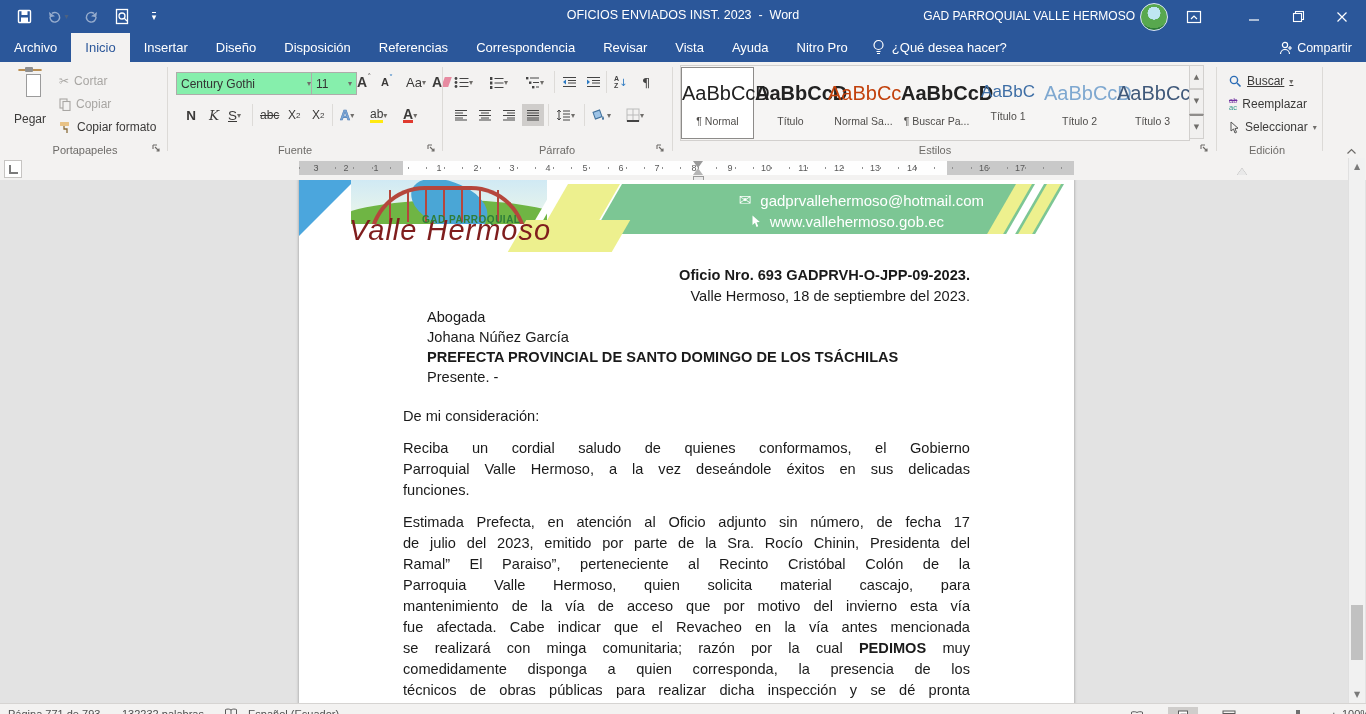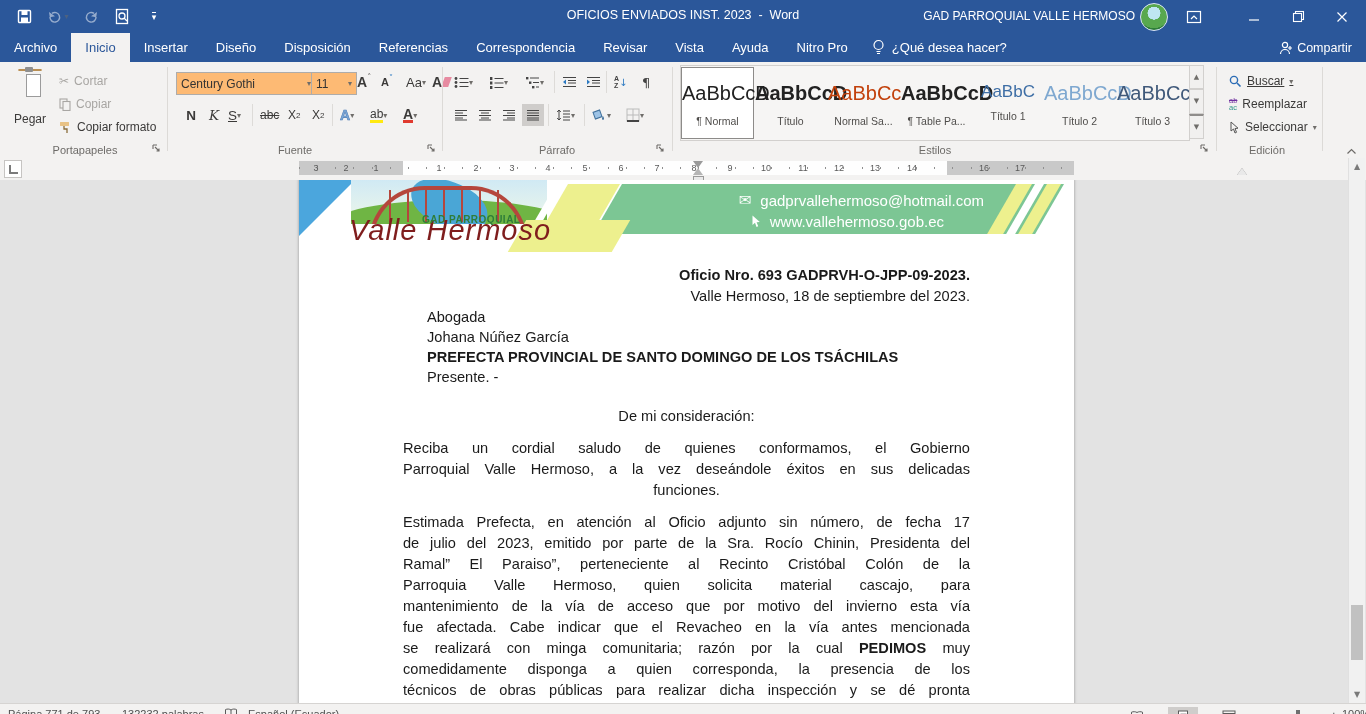--- a/index.html
+++ b/index.html
@@ -32,7 +32,7 @@
   .rbtn{position:absolute;display:flex;align-items:center;gap:5px;font-size:12px;color:#3b3a39;height:22px;padding:0 3px;}
   .rbtn.dis{color:#a8a6a3;}
   .car{font-size:8px;color:#6f6d6a;}
-  .combo{position:absolute;height:21px;background:#fdba74;border:1px solid #aeacaa;display:flex;align-items:center;justify-content:space-between;font-size:12px;padding:0 4px;color:#333;}
+  .combo{position:absolute;height:21px;background:#86efac;border:1px solid #aeacaa;display:flex;align-items:center;justify-content:space-between;font-size:12px;padding:0 4px;color:#333;}
   .tgl{position:absolute;height:22px;display:flex;align-items:center;justify-content:center;padding:0 4px;}
   .tgl.on{background:#cfcdcb;}
   .ssep{position:absolute;top:42px;height:22px;width:1px;background:#ddDBd8;background:#dddbd8;}

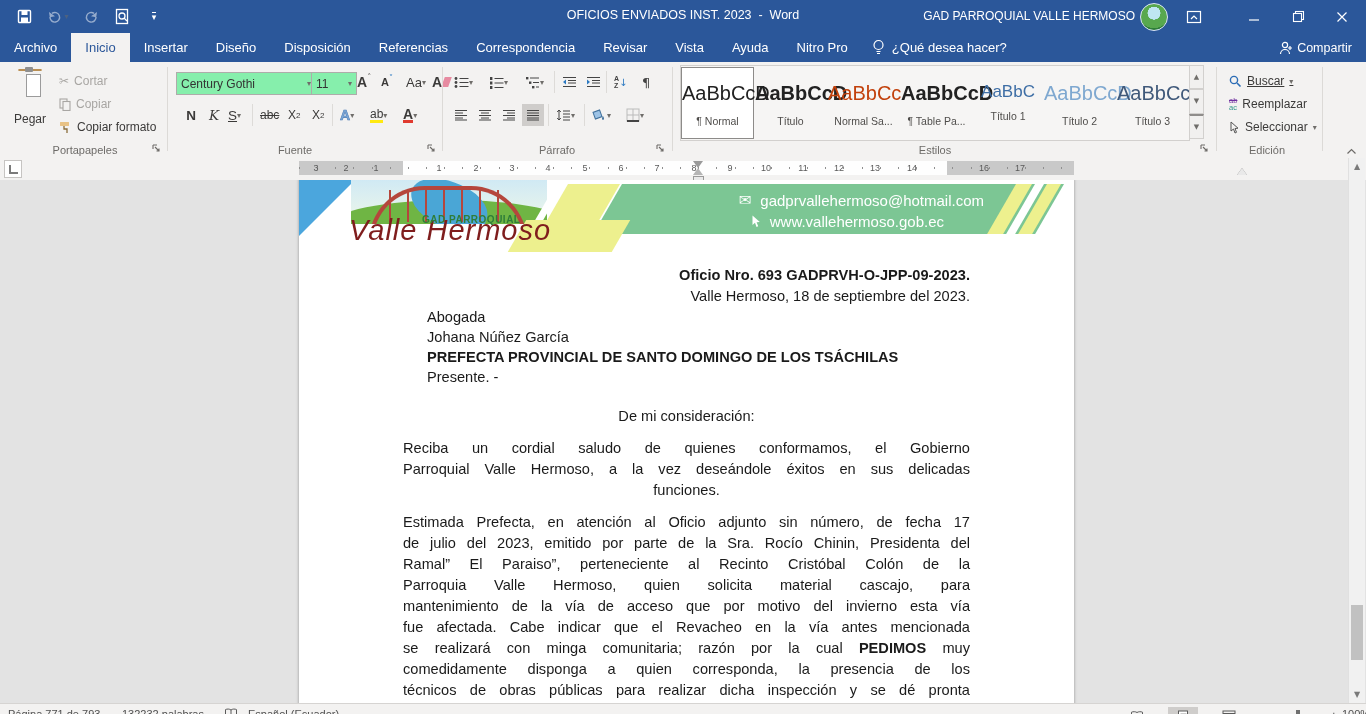--- a/index.html
+++ b/index.html
@@ -428,7 +428,7 @@
       </div>
       <div class="stcell">
         <div class="stsample" style="font-weight:bold;">AaBbCcD</div>
-        <div class="stname">¶ Table Pa...</div>
+        <div class="stname">¶ Buscar Pa...</div>
       </div>
       <div class="stcell">
         <div class="stsample" style="color:#3e6ea5;font-size:17px;">AaBbC</div>

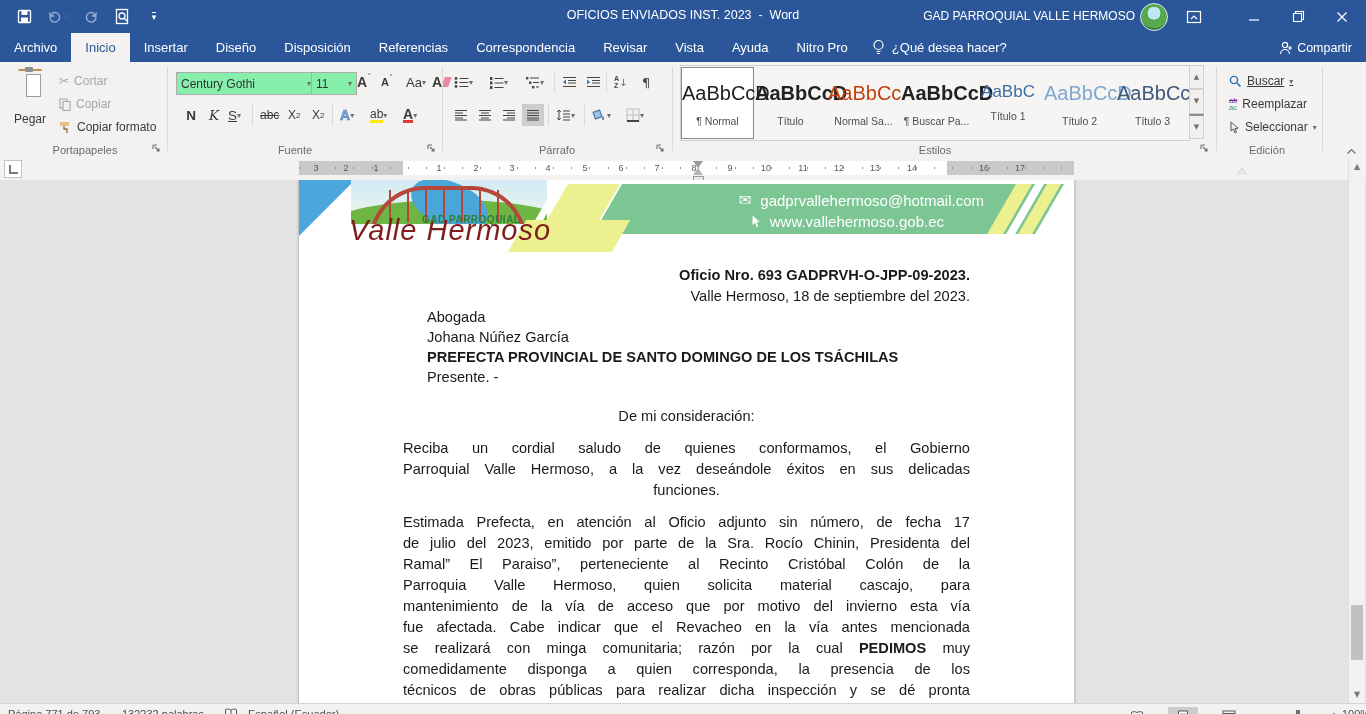--- a/index.html
+++ b/index.html
@@ -97,7 +97,7 @@
 
   
   #lettertext{position:absolute;left:104px;top:87px;width:567px;color:#1a1a1a;font-size:14.6px;}
-  .ln{height:21px;line-height:21px;white-space:nowrap;text-align:center;}
+  .ln{height:21px;line-height:21px;white-space:nowrap;}
   .lna{height:20px;line-height:20px;white-space:nowrap;margin-left:24px;}
   .js{white-space:normal;text-align:justify;text-align-last:justify;}
   .rt{text-align:right;}

